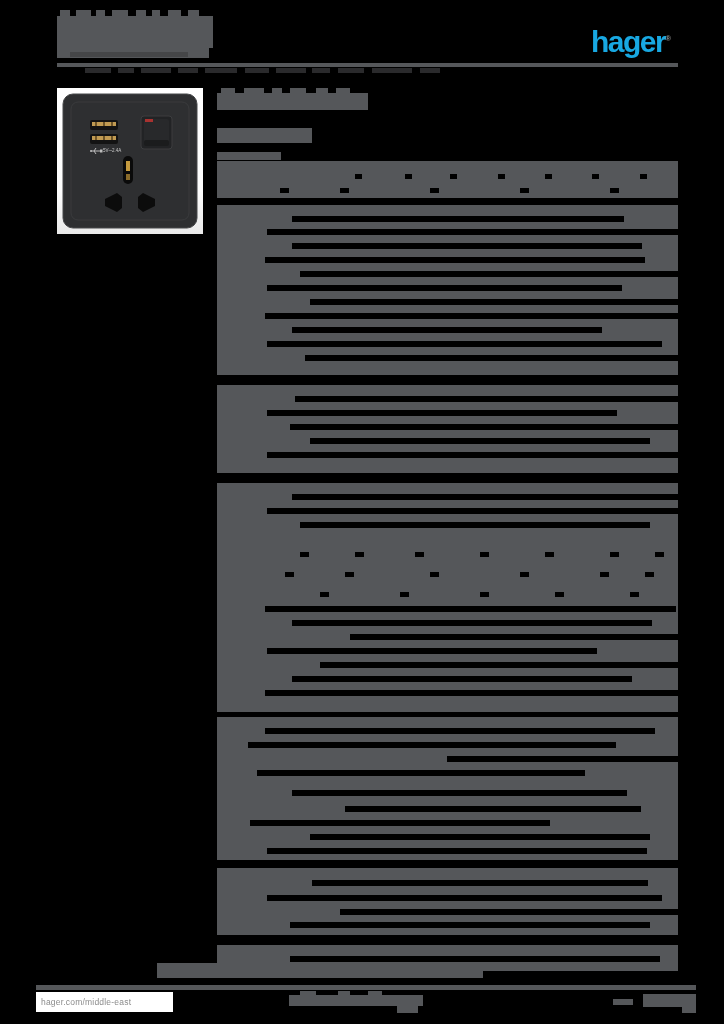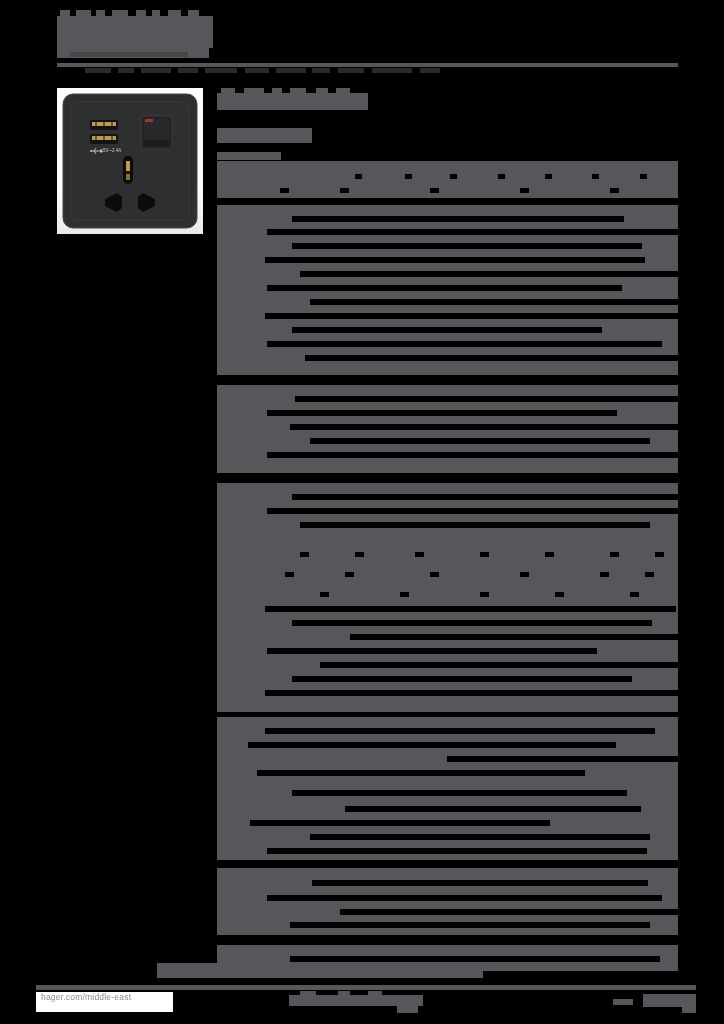--- a/index.html
+++ b/index.html
@@ -158,6 +158,9 @@
       <div class="bar" style="left: 290px; top: 956px; width: 370px; height: 6px; background: rgb(0, 0, 0);"></div>
     </div>
 
+  <div class="logo" style="color: rgb(24, 168, 226);">
+    <span>hager</span><sup>®</sup>
+  </div>
 
   <div class="photo">
     <svg width="146" height="146" viewBox="0 0 146 146">

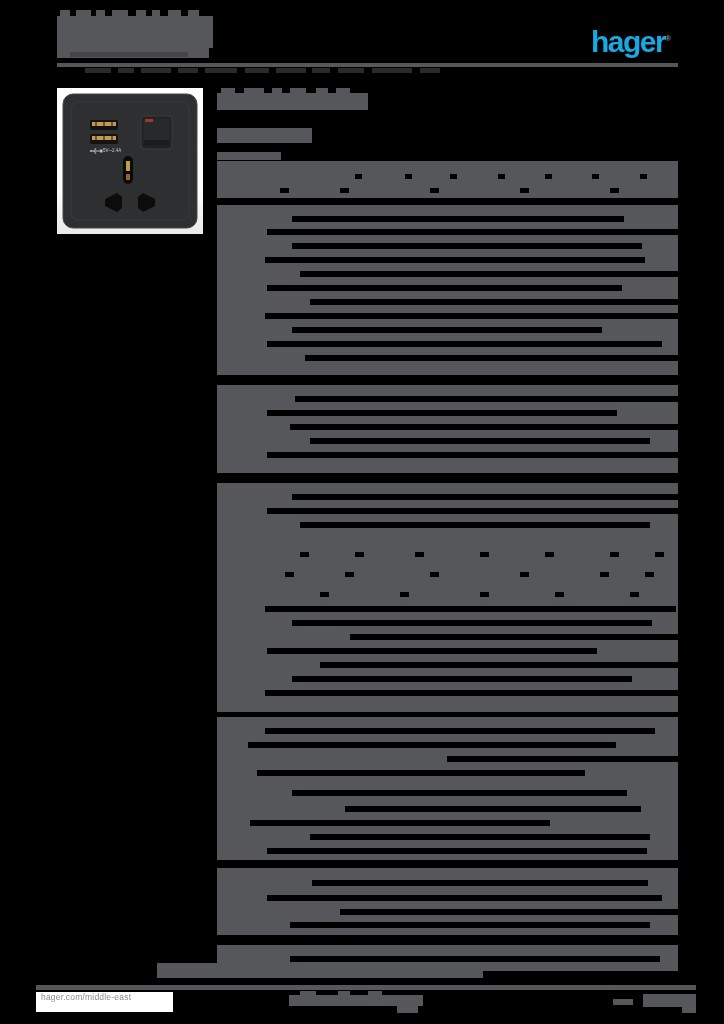--- a/index.html
+++ b/index.html
@@ -20,7 +20,7 @@
   .logo sup{font-size:8px;color:#8a8a8a;filter:none;letter-spacing:0;}
   .footer-box{
     position:absolute;left:36px;top:992px;width:137px;height:20px;
-    background:#fff;display:flex;
+    background:#fff;display:flex;align-items:center;
   }
   .footer-box span{
     color:#8b8b8b;font-size:8.5px;padding-left:5px;letter-spacing:0.2px;

